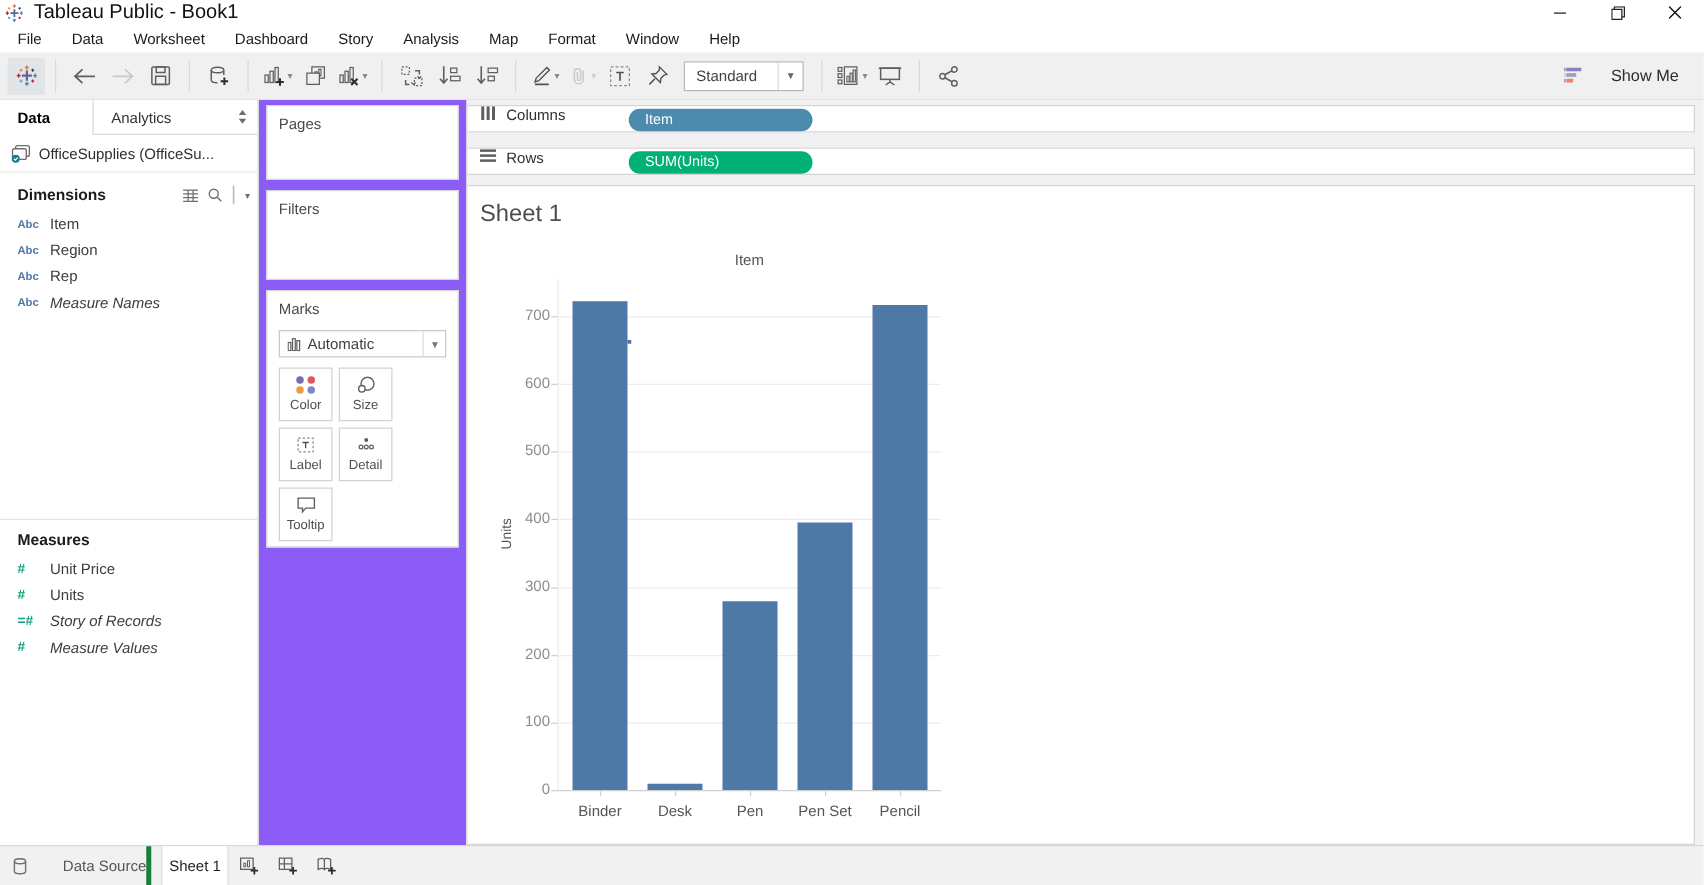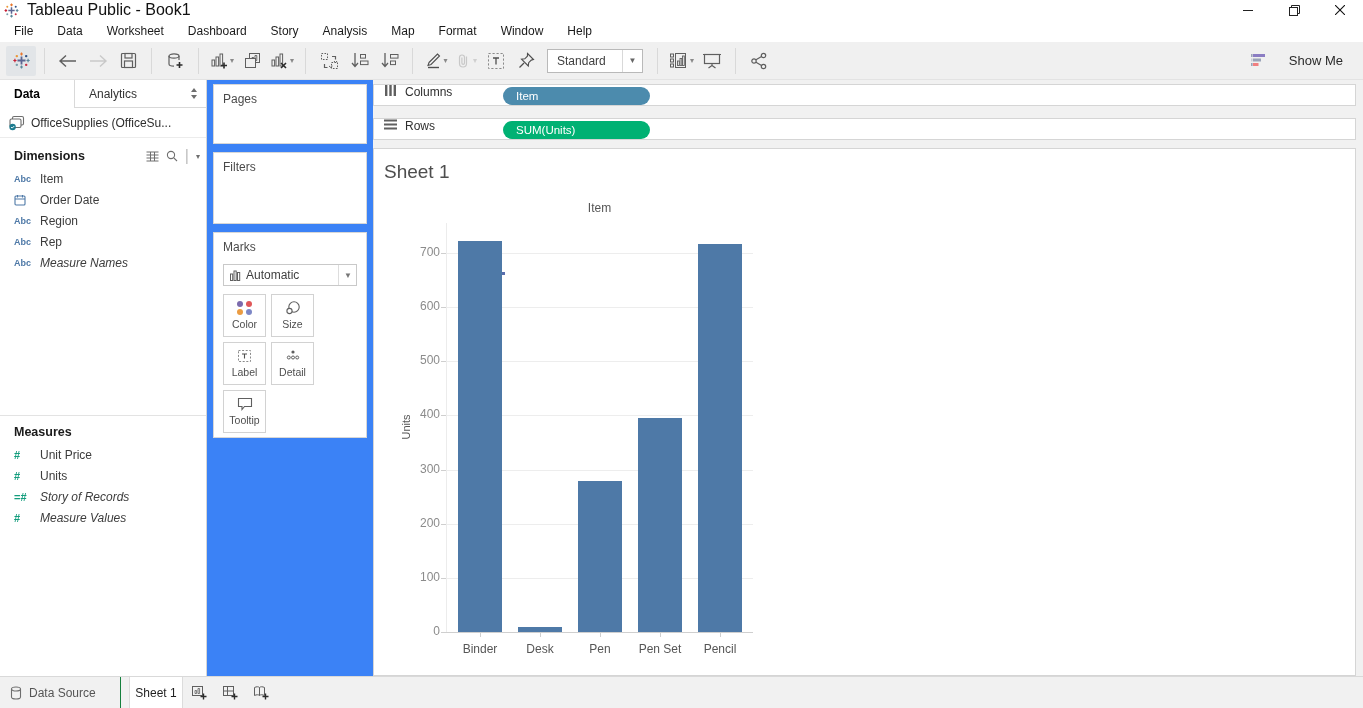--- a/index.html
+++ b/index.html
@@ -43,7 +43,7 @@
   .measures-block { position:absolute; top:335px; left:0; right:0; border-top:1px solid #e3e3e3; padding-top:4px; }
   .measures-block .section-header { margin-top:0; }
   
-  .cards-col { width:166px; flex:none; background:#3b82f6; padding:4px 6px 0 6px; }
+  .cards-col { width:166px; flex:none; background:#8b5cf6; padding:4px 6px 0 6px; }
   .card { background:#fff; border:1px solid #d7d7d7; margin-bottom:8px; padding:7px 9px; }
   .card-label { font-size:12px; color:#4a4a4a; }
   .card.pages { height:60px; }

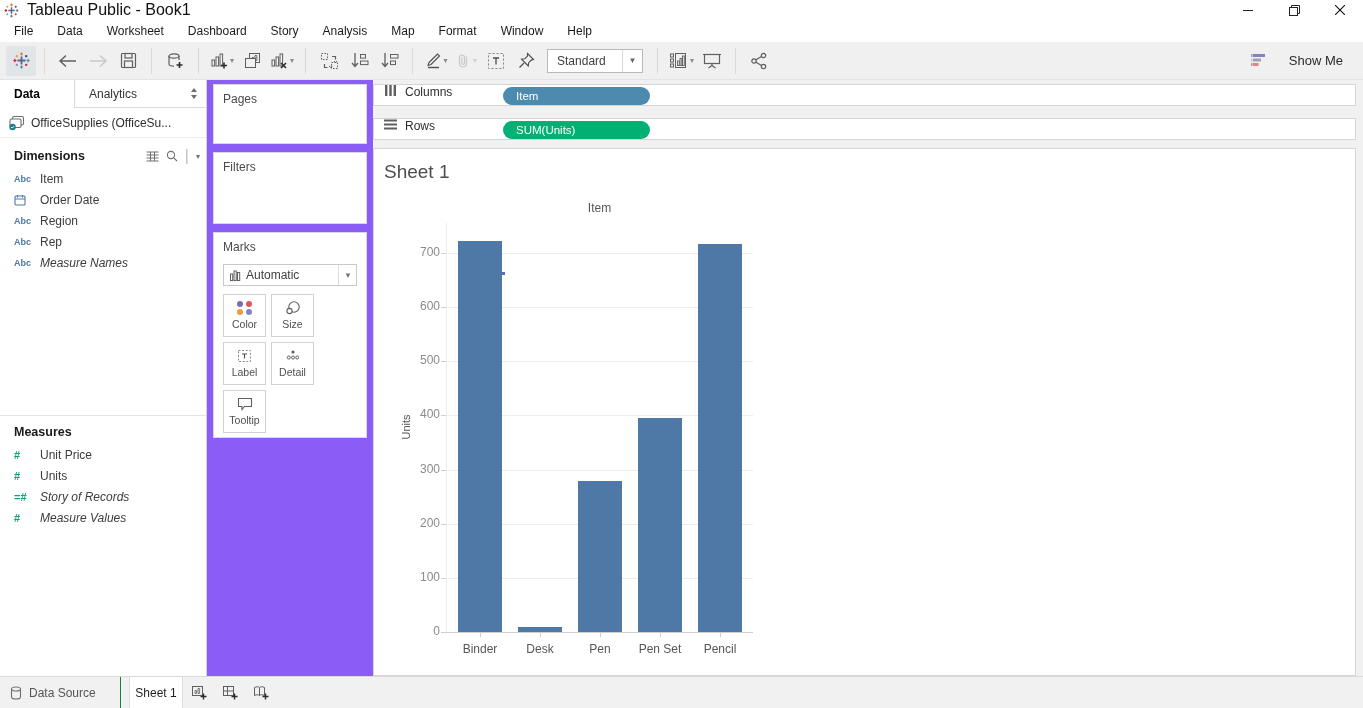--- a/index.html
+++ b/index.html
@@ -334,15 +334,6 @@
           <span class="field-label">Item</span>
         </div>
         <div class="field-row">
-          <span class="field-icon">
-            <svg width="12" height="12" viewBox="0 0 12 12" fill="none">
-              <rect x="1" y="2" width="10" height="9" rx="1" stroke="#4e79a7" stroke-width="1.1"></rect>
-              <path d="M3.5 1v2.5 M8.5 1v2.5 M1 5h10" stroke="#4e79a7" stroke-width="1.1"></path>
-            </svg>
-          </span>
-          <span class="field-label">Order Date</span>
-        </div>
-        <div class="field-row">
           <span class="field-icon">Abc</span>
           <span class="field-label">Region</span>
         </div>

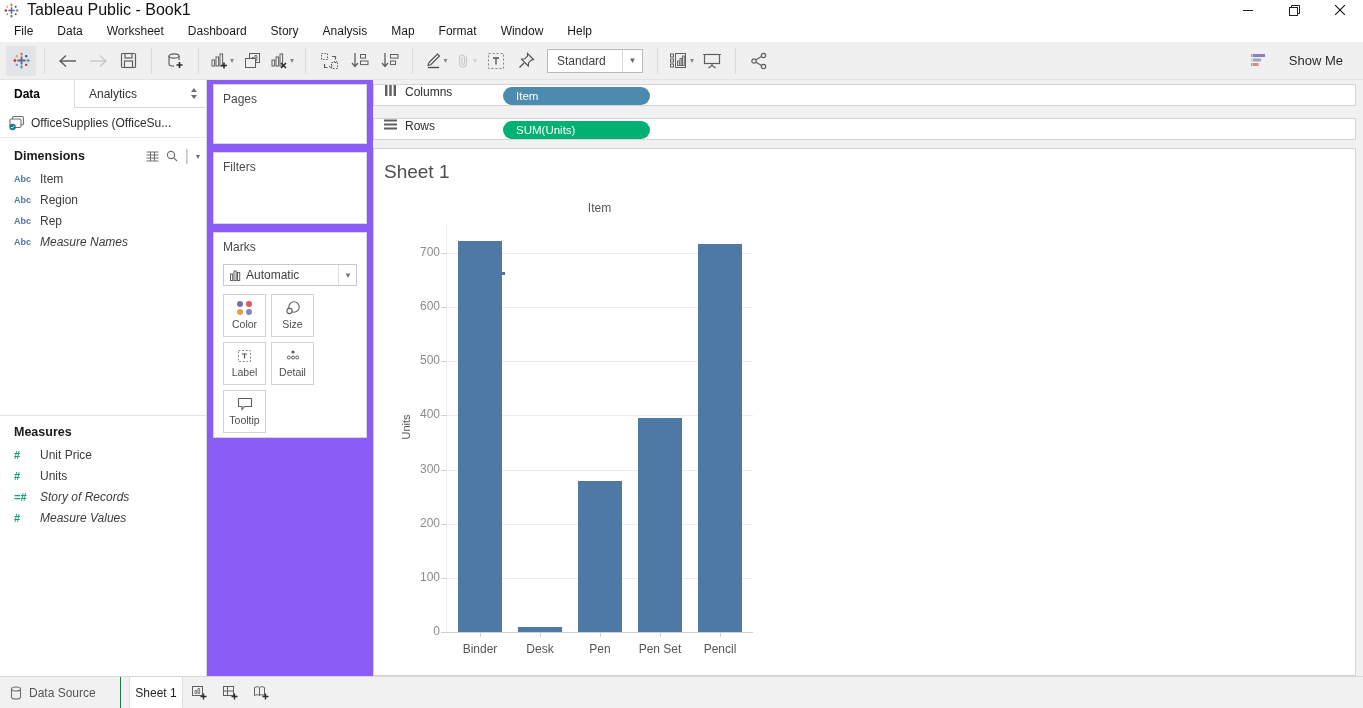--- a/index.html
+++ b/index.html
@@ -75,7 +75,7 @@
   .bar { position:absolute; }
   
   .statusbar { height:32px; background:#f1f1f1; border-top:1px solid #d9d9d9; display:flex; align-items:stretch; }
-  .status-tab-ds { width:121px; display:flex; align-items:center; padding-left:10px; gap:7px; border-right:1px solid #15803d; }
+  .status-tab-ds { width:121px; display:flex; align-items:center; padding-left:10px; gap:7px; border-right:4px solid #15803d;justify-content:space-between; }
   .status-tab-ds span { font-size:12px; color:#555; }
   .status-tab-sheet { width:54px; margin-left:8px; background:#fff; border-left:1px solid #dcdcdc; border-right:1px solid #dcdcdc; display:flex; align-items:center; justify-content:center; }
   .status-tab-sheet span { font-size:12px; color:#1f1f1f; }

